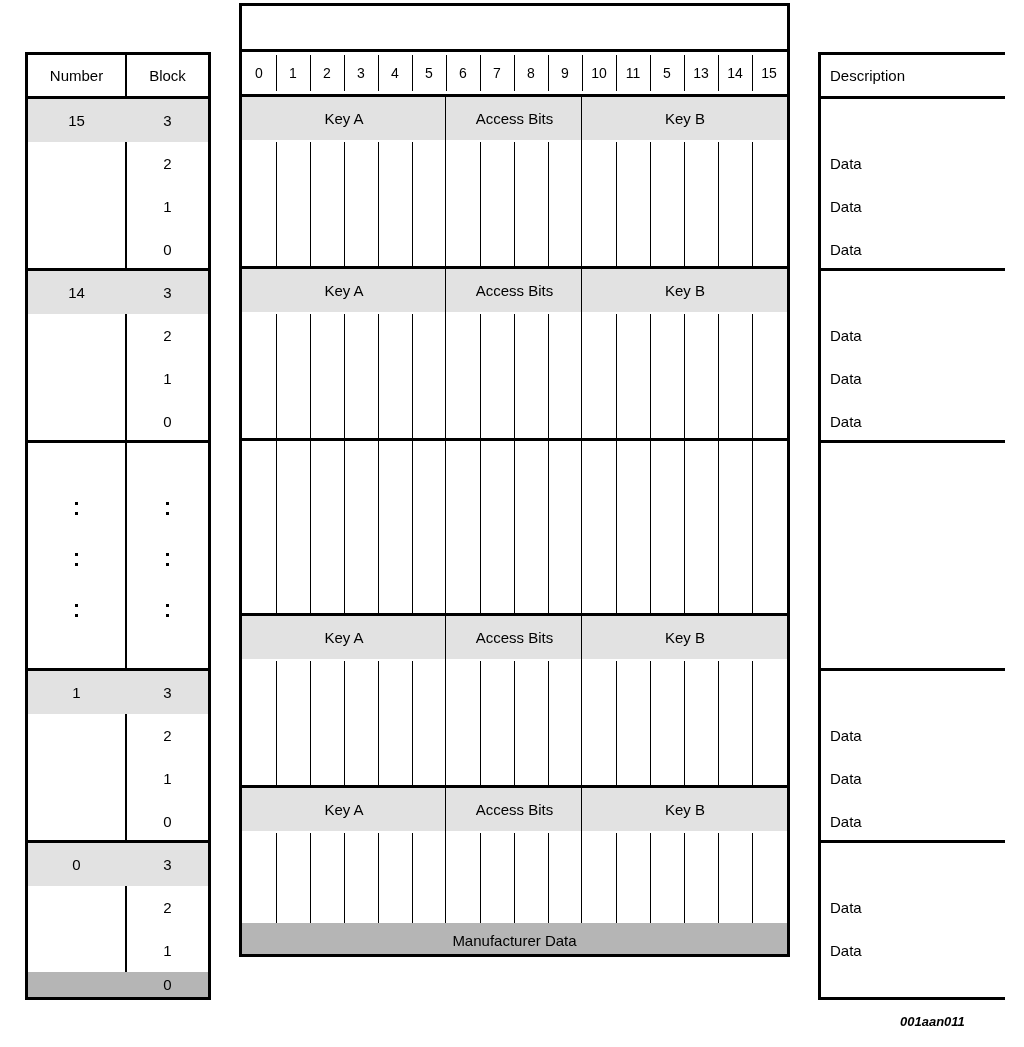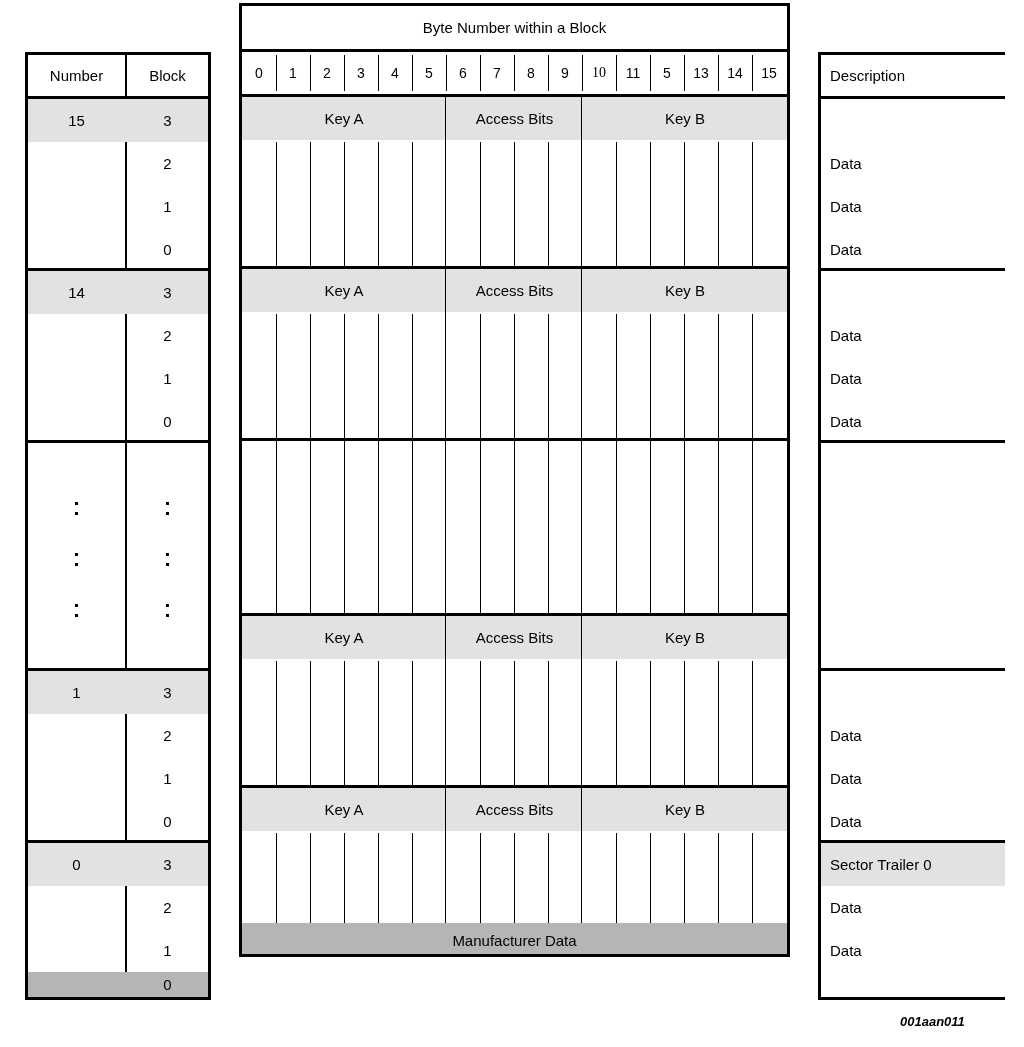--- a/index.html
+++ b/index.html
@@ -151,7 +151,6 @@
   <div class="abs hrule" style="left:0; top:0; width:551px;"></div>
   <div class="abs vrule" style="left:0; top:0; width:3px; height:49px;"></div>
   <div class="abs vrule" style="left:548px; top:0; width:3px; height:49px;"></div>
-  <div class="abs ctr t-head" style="left:3px; top:3px; width:545px; height:43px;">Byte Number within a Block</div>
   <div class="abs hrule" style="left:0; top:46px; width:551px;"></div>
 
   <div class="abs" style="left:0; top:49px; width:551px; height:42px;">

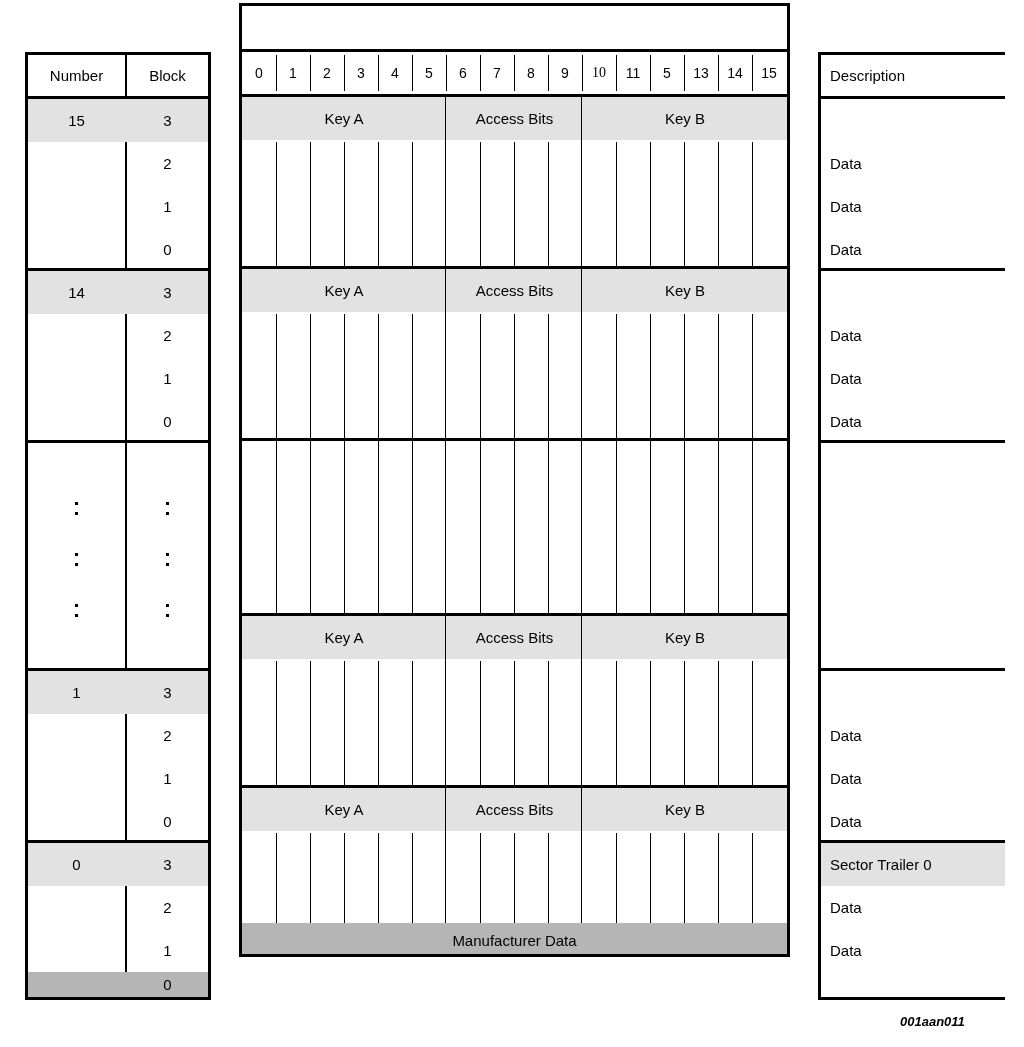--- a/index.html
+++ b/index.html
@@ -176,7 +176,7 @@
     <div class="abs vthin" style="left:309px; top:3px; height:36px;"></div>
     <div class="abs ctr t-byte" style="left:310px; top:1px; width:32px; height:40px;">9</div>
     <div class="abs vthin" style="left:343px; top:3px; height:36px;"></div>
-    <div class="abs ctr t-byte" style="left:344px; top:1px; width:32px; height:40px;font-family:Liberation Serif, serif;">10</div>
+    <div class="abs ctr t-byte" style="left:344px; top:1px; width:32px; height:40px;">10</div>
     <div class="abs vthin" style="left:377px; top:3px; height:36px;"></div>
     <div class="abs ctr t-byte" style="left:378px; top:1px; width:32px; height:40px;">11</div>
     <div class="abs vthin" style="left:411px; top:3px; height:36px;"></div>

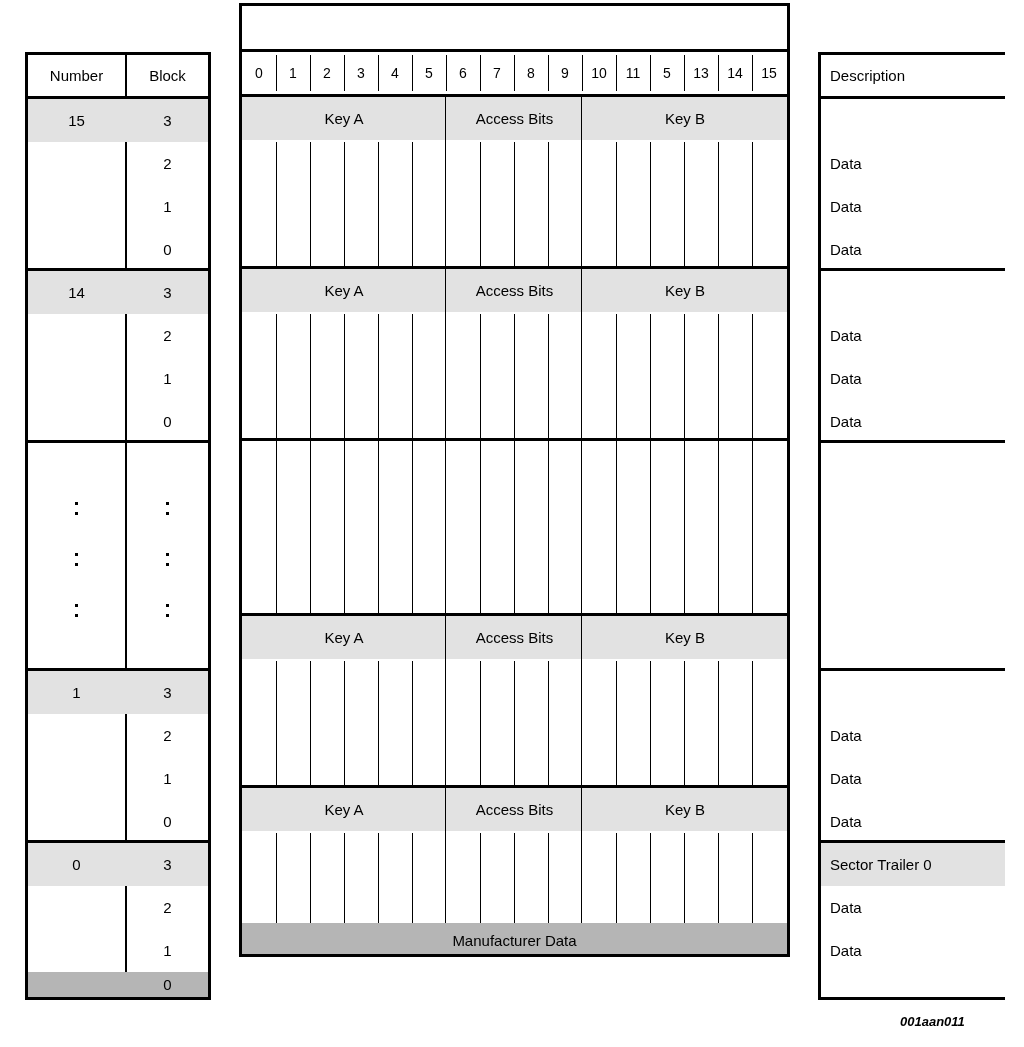--- a/index.html
+++ b/index.html
@@ -343,7 +343,6 @@
   <div class="abs lft t-desc" style="left:3px; top:748px; width:184px; height:43px; padding-left:9px;">Data</div>
   <div class="abs hrule" style="left:0; top:788px; width:187px;"></div>
 
-  <div class="abs fill-light lft t-desc" style="left:3px; top:791px; width:184px; height:43px; padding-left:9px;">Sector Trailer 0</div>
   <div class="abs lft t-desc" style="left:3px; top:834px; width:184px; height:43px; padding-left:9px;">Data</div>
   <div class="abs lft t-desc" style="left:3px; top:877px; width:184px; height:43px; padding-left:9px;">Data</div>
   <div class="abs hrule" style="left:0; top:945px; width:187px;"></div>

